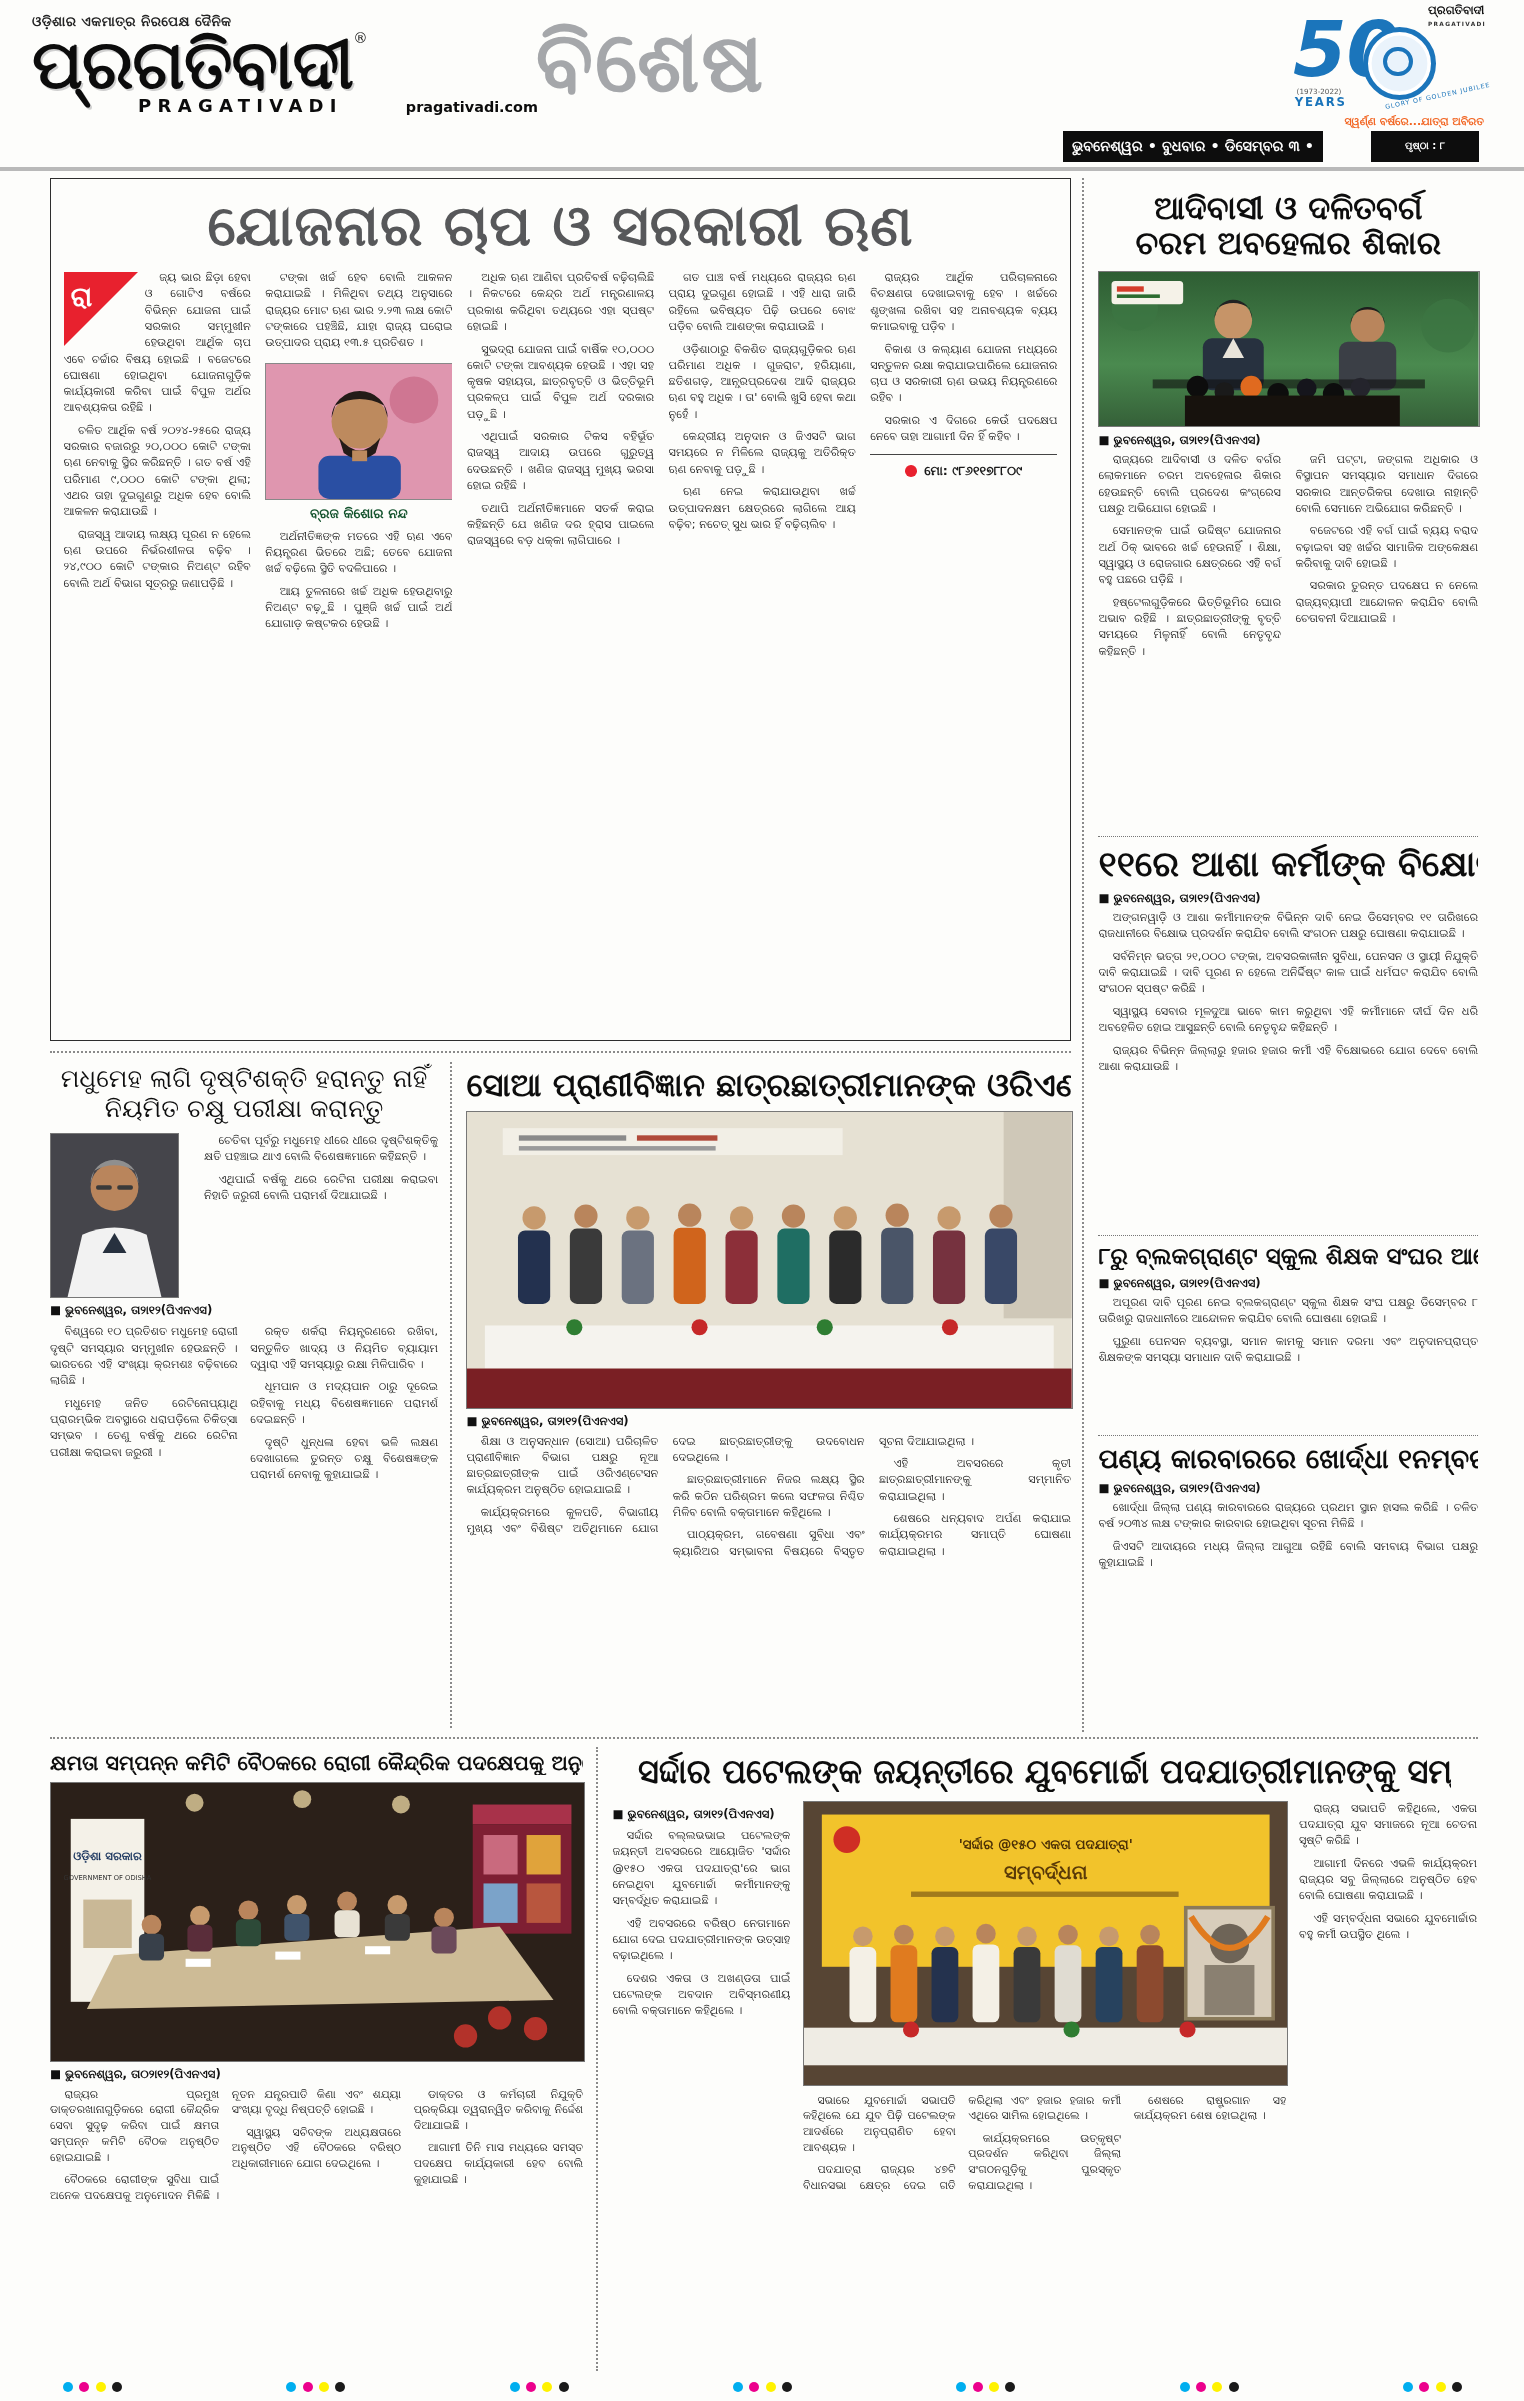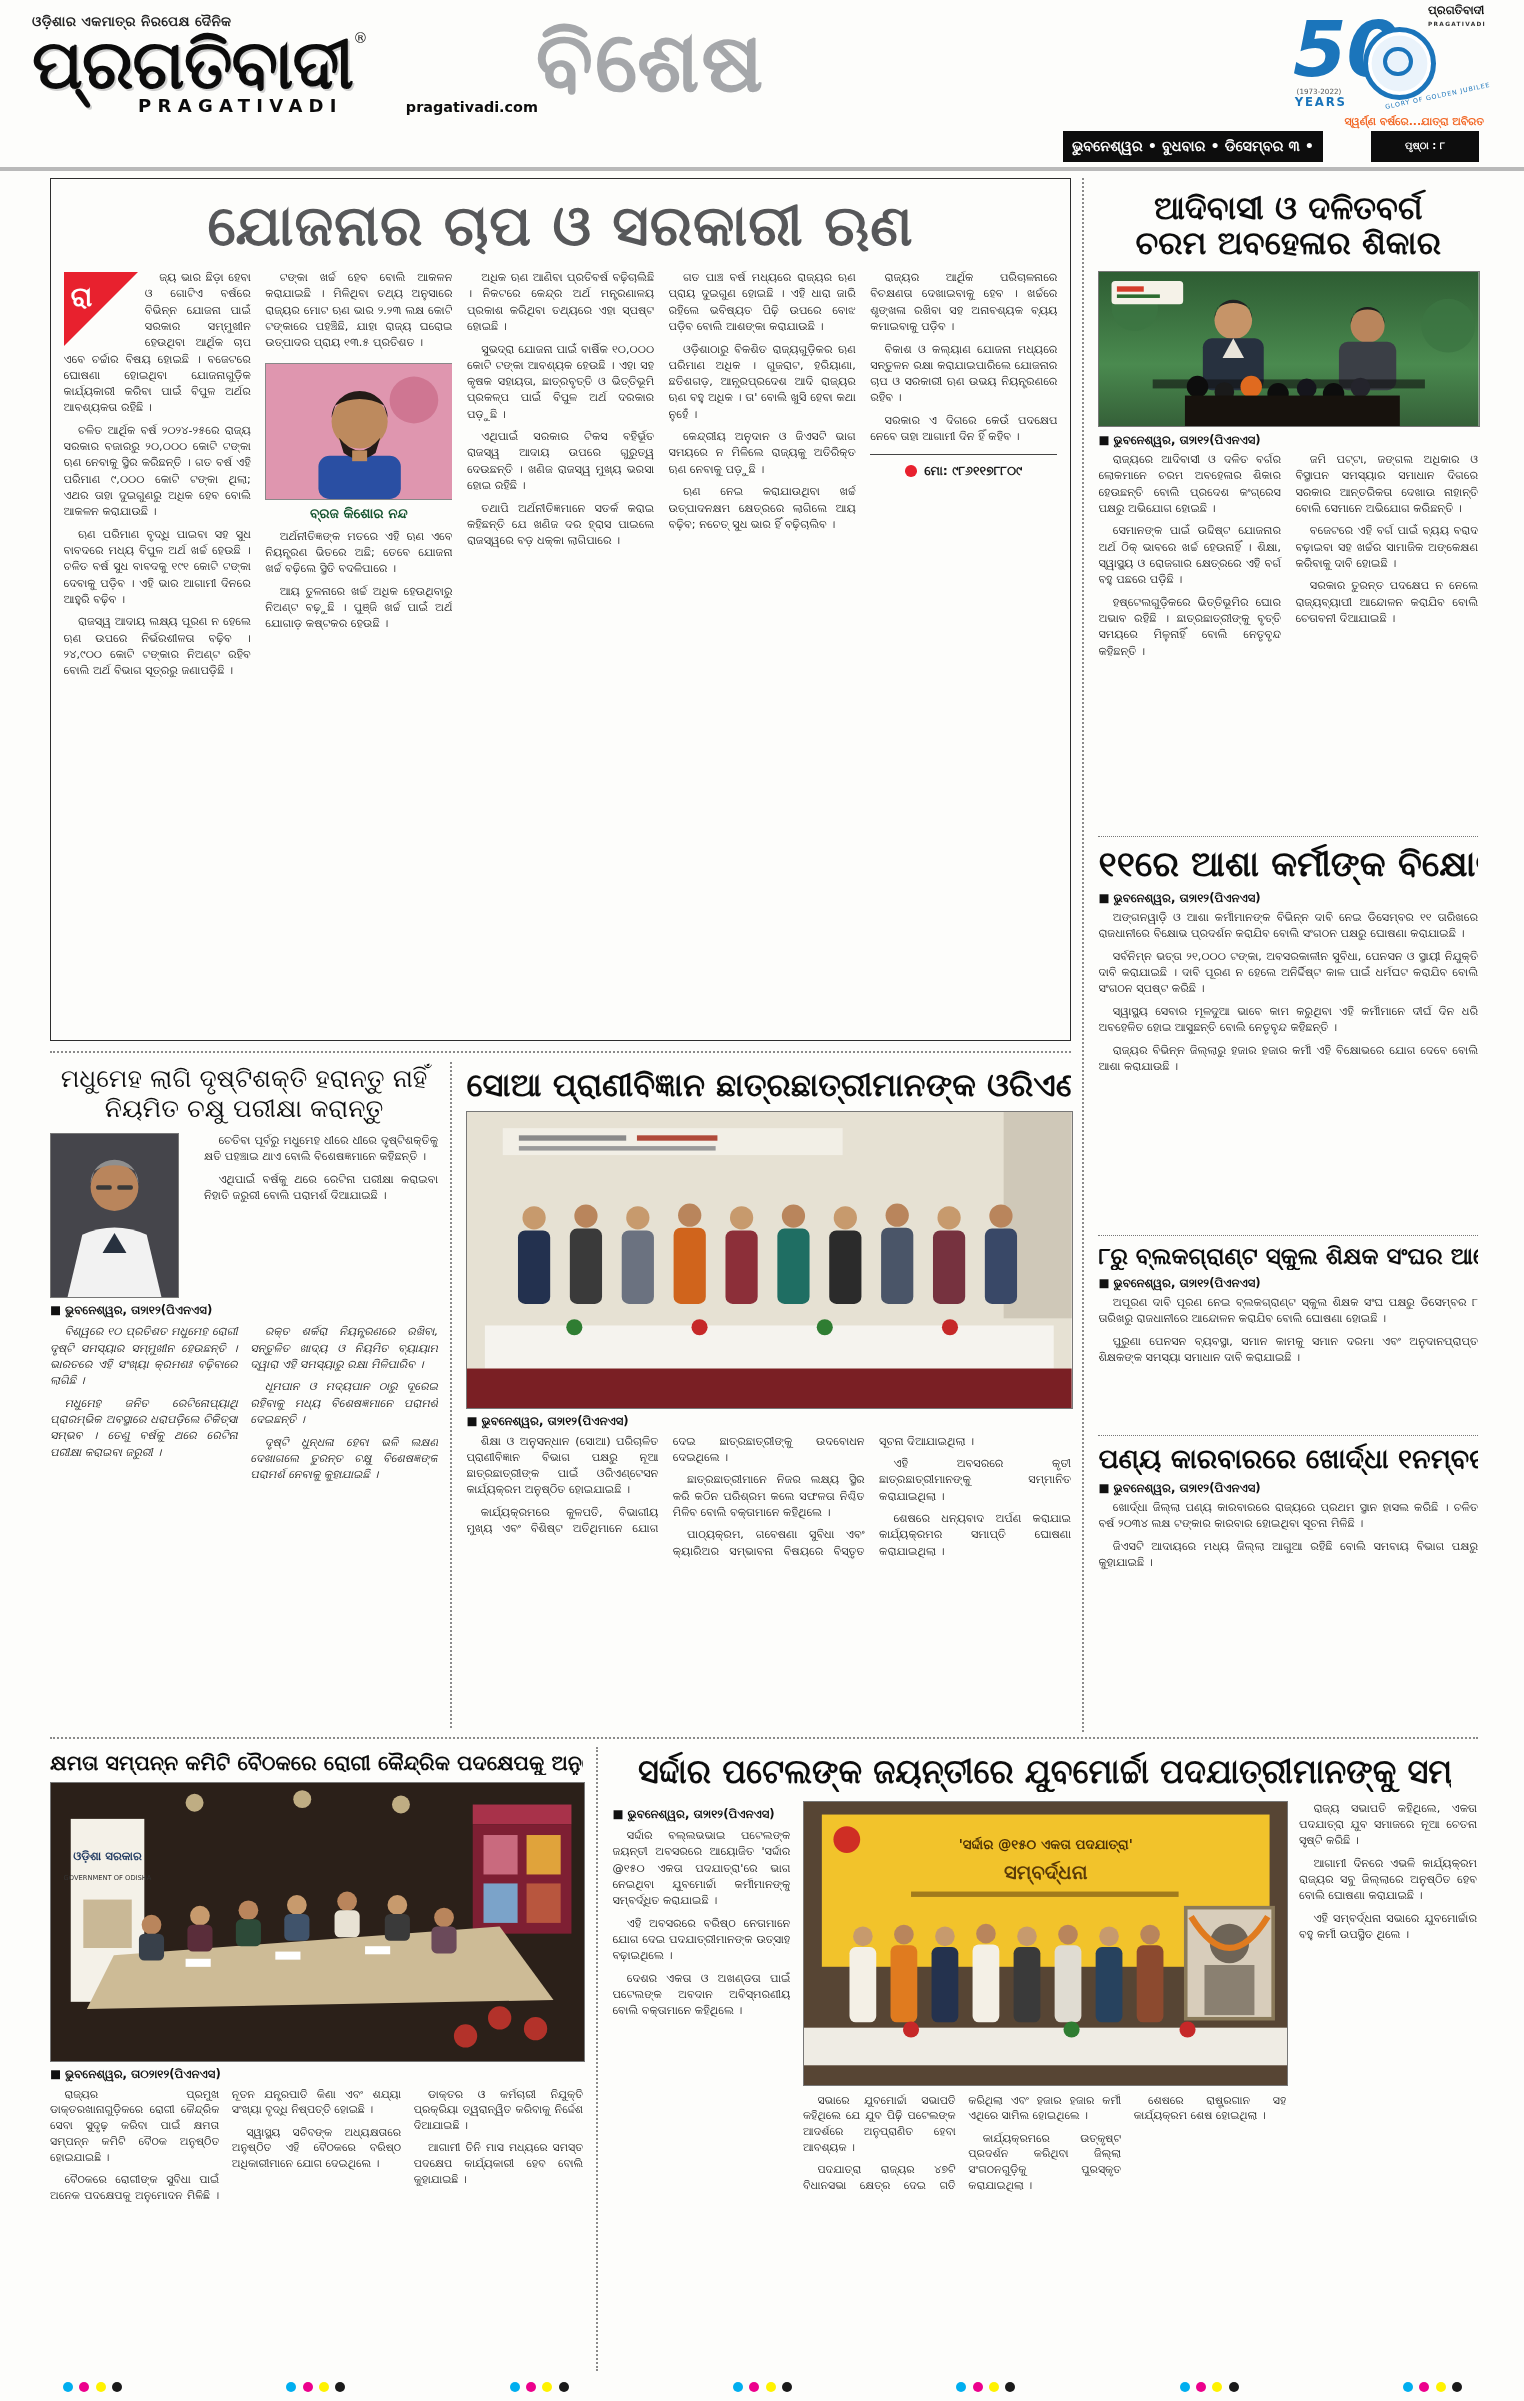--- a/index.html
+++ b/index.html
@@ -142,7 +142,6 @@
           </div>
       <p>ଜ୍ୟ ଭାର ଛିଡ଼ା ହେବା ଓ ଗୋଟିଏ ବର୍ଷରେ ବିଭିନ୍ନ ଯୋଜନା ପାଇଁ ସରକାର ସମ୍ମୁଖୀନ ହେଉଥିବା ଆର୍ଥିକ ଚାପ ଏବେ ଚର୍ଚ୍ଚାର ବିଷୟ ହୋଇଛି । ବଜେଟରେ ଘୋଷଣା ହୋଇଥିବା ଯୋଜନାଗୁଡ଼ିକ କାର୍ଯ୍ୟକାରୀ କରିବା ପାଇଁ ବିପୁଳ ଅର୍ଥର ଆବଶ୍ୟକତା ରହିଛି ।</p>
           <p>ଚଳିତ ଆର୍ଥିକ ବର୍ଷ ୨୦୨୪-୨୫ରେ ରାଜ୍ୟ ସରକାର ବଜାରରୁ ୨୦,୦୦୦ କୋଟି ଟଙ୍କା ଋଣ ନେବାକୁ ସ୍ଥିର କରିଛନ୍ତି । ଗତ ବର୍ଷ ଏହି ପରିମାଣ ୯,୦୦୦ କୋଟି ଟଙ୍କା ଥିଲା; ଏଥର ତାହା ଦୁଇଗୁଣରୁ ଅଧିକ ହେବ ବୋଲି ଆକଳନ କରାଯାଉଛି ।</p>
-          <p>ଋଣ ପରିମାଣ ବୃଦ୍ଧି ପାଇବା ସହ ସୁଧ ବାବଦରେ ମଧ୍ୟ ବିପୁଳ ଅର୍ଥ ଖର୍ଚ୍ଚ ହେଉଛି । ଚଳିତ ବର୍ଷ ସୁଧ ବାବଦକୁ ୧୯୧ କୋଟି ଟଙ୍କା ଦେବାକୁ ପଡ଼ିବ । ଏହି ଭାର ଆଗାମୀ ଦିନରେ ଆହୁରି ବଢ଼ିବ ।</p>
           <p>ରାଜସ୍ୱ ଆଦାୟ ଲକ୍ଷ୍ୟ ପୂରଣ ନ ହେଲେ ଋଣ ଉପରେ ନିର୍ଭରଶୀଳତା ବଢ଼ିବ । ୨୪,୯୦୦ କୋଟି ଟଙ୍କାର ନିଅଣ୍ଟ ରହିବ ବୋଲି ଅର୍ଥ ବିଭାଗ ସୂତ୍ରରୁ ଜଣାପଡ଼ିଛି ।</p>
         </div>
       <div class="lcol flow">

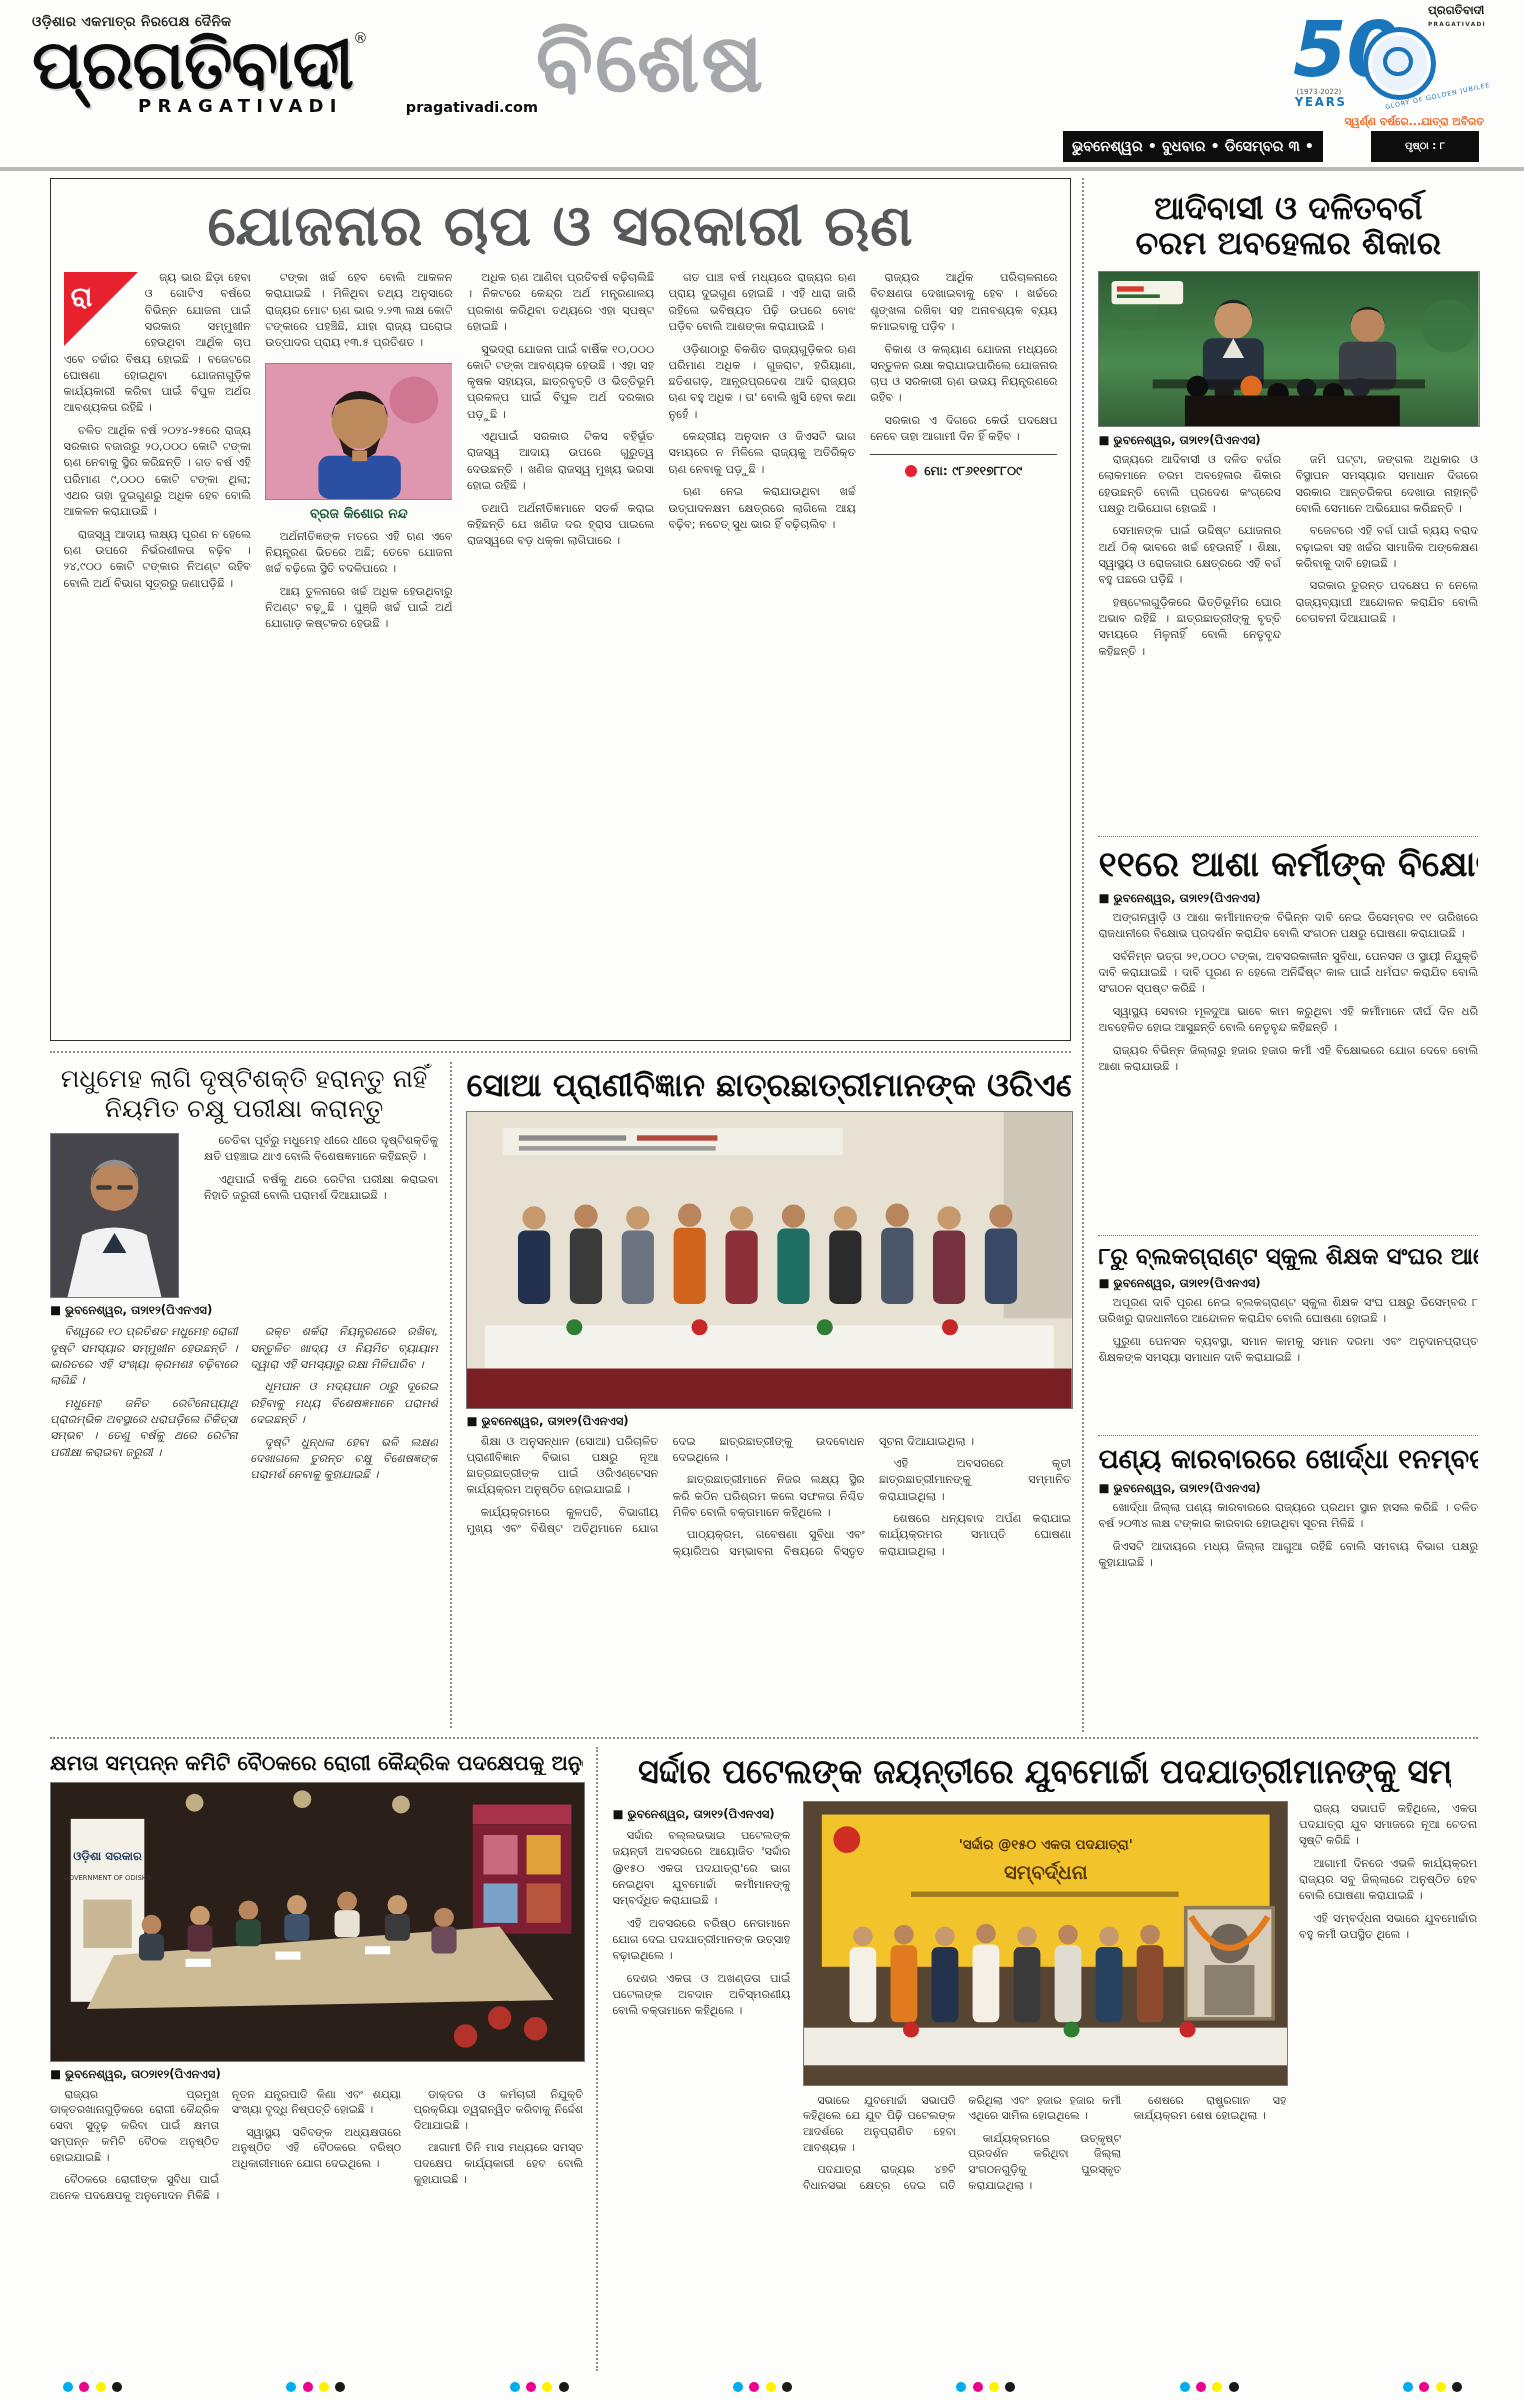--- a/index.html
+++ b/index.html
@@ -77,7 +77,7 @@
   .dia-row{display:flex;gap:25px;}
   .dia-photo{width:127px;height:163px;flex:none;border:0.9px solid #777;}
   .dia-intro{flex:1;}
-  .dia-cols{height:384px;column-count:2;column-gap:12.6px;margin-top:7.2px;font-style:italic;}
+  .dia-cols{height:384px;column-count:2;column-gap:12.6px;margin-top:7.2px;}
   .midcenter{position:absolute;left:450px;top:1062px;width:621px;height:666px;border-left:2.7px dotted #8a8a8a;
              padding-left:14.4px;box-sizing:border-box;}
   .soa-hl{font-size:32px;font-weight:800;text-align:center;margin:3.6px 0 7.2px;white-space:nowrap;overflow:hidden;}

